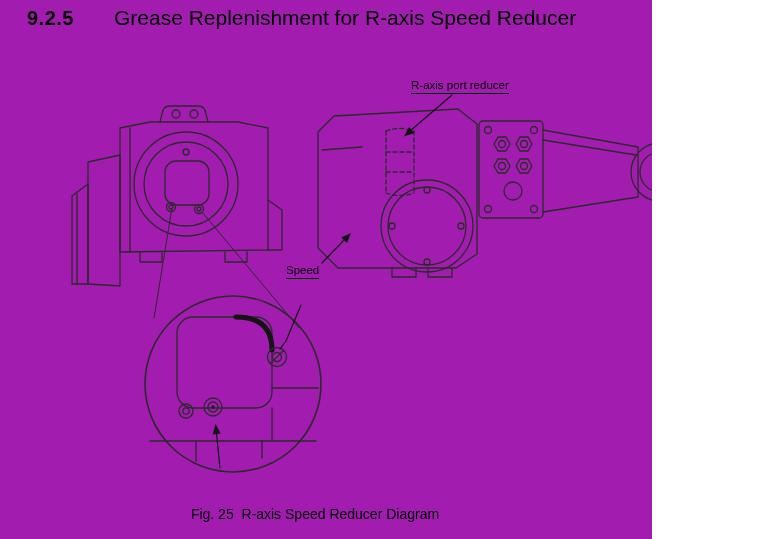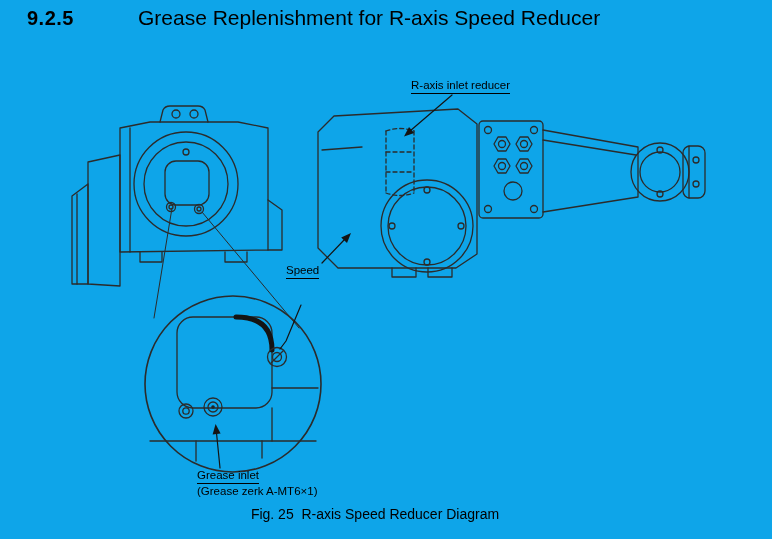--- a/index.html
+++ b/index.html
@@ -3,7 +3,7 @@
 <meta charset="utf-8">
 <style>
   html,body{margin:0;padding:0;background:#ffffff;}
-  .page{position:relative;width:772px;height:539px;background:#0ea5e9;overflow:hidden;
+  .page{position:relative;width:652px;height:539px;background:#a21caf;overflow:hidden;
         font-family:"Liberation Sans","DejaVu Sans",sans-serif;color:#000;}
   .heading{position:absolute;left:27px;top:6px;display:flex;align-items:baseline;}
   .sec-num{font-size:20px;font-weight:700;letter-spacing:0.5px;}

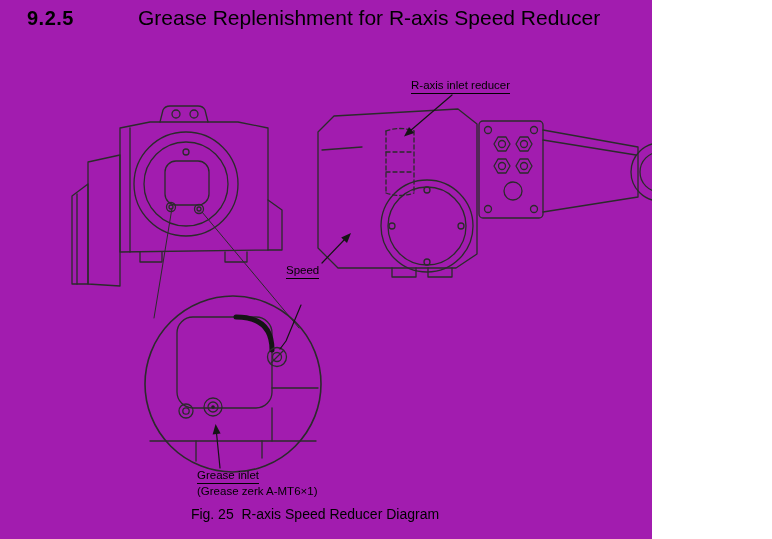--- a/index.html
+++ b/index.html
@@ -7,7 +7,7 @@
         font-family:"Liberation Sans","DejaVu Sans",sans-serif;color:#000;}
   .heading{position:absolute;left:27px;top:6px;display:flex;align-items:baseline;}
   .sec-num{font-size:20px;font-weight:700;letter-spacing:0.5px;}
-  .sec-title{font-size:21px;font-weight:400;margin-left:64px;}
+  .sec-title{font-size:21px;font-weight:400;margin-left:40px;}
   .diagram-svg{position:absolute;left:0;top:0;}
   .callout{position:absolute;font-size:11.5px;line-height:13px;white-space:nowrap;}
   .callout .u{display:inline-block;border-bottom:1px solid #000;padding-bottom:1px;}

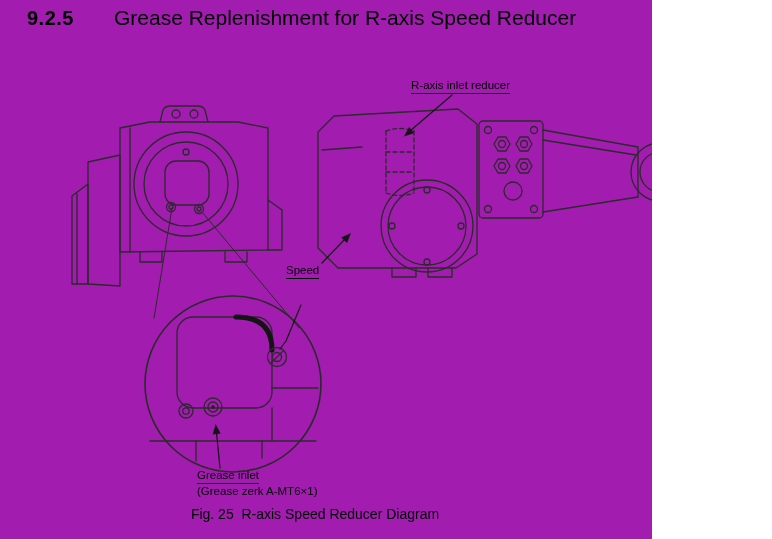--- a/index.html
+++ b/index.html
@@ -145,7 +145,7 @@
   </svg>
 
   <div class="callout" style="left:411px;top:79px;">
-    <span class="u">R-axis inlet reducer</span>
+    <span class="u">R-axis port reducer</span>
   </div>
 
   <div class="callout" style="left:286px;top:264px;">

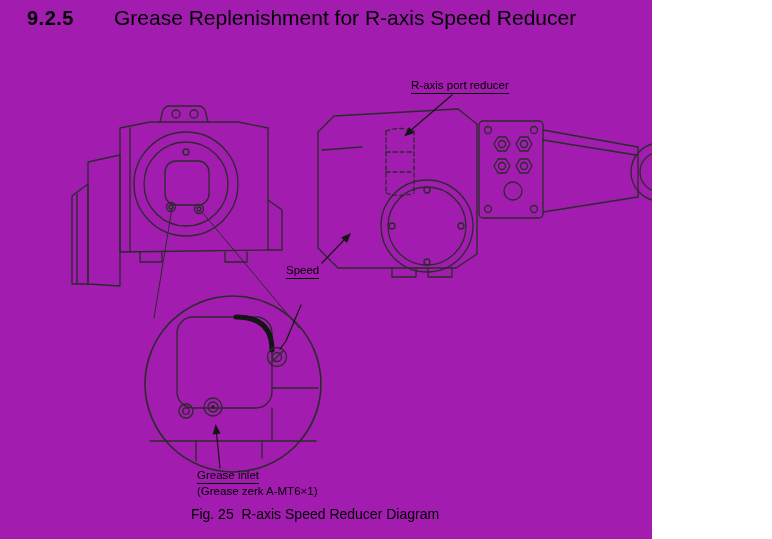--- a/index.html
+++ b/index.html
@@ -153,10 +153,6 @@
   </div>
 
 
-  <div class="callout" style="left:197px;top:469px;">
-    <span class="u">Grease inlet</span>
-    <span class="sub">(Grease zerk A-MT6×1)</span>
-  </div>
 
   <div class="caption">Fig. 25&nbsp; R-axis Speed Reducer Diagram</div>
 

